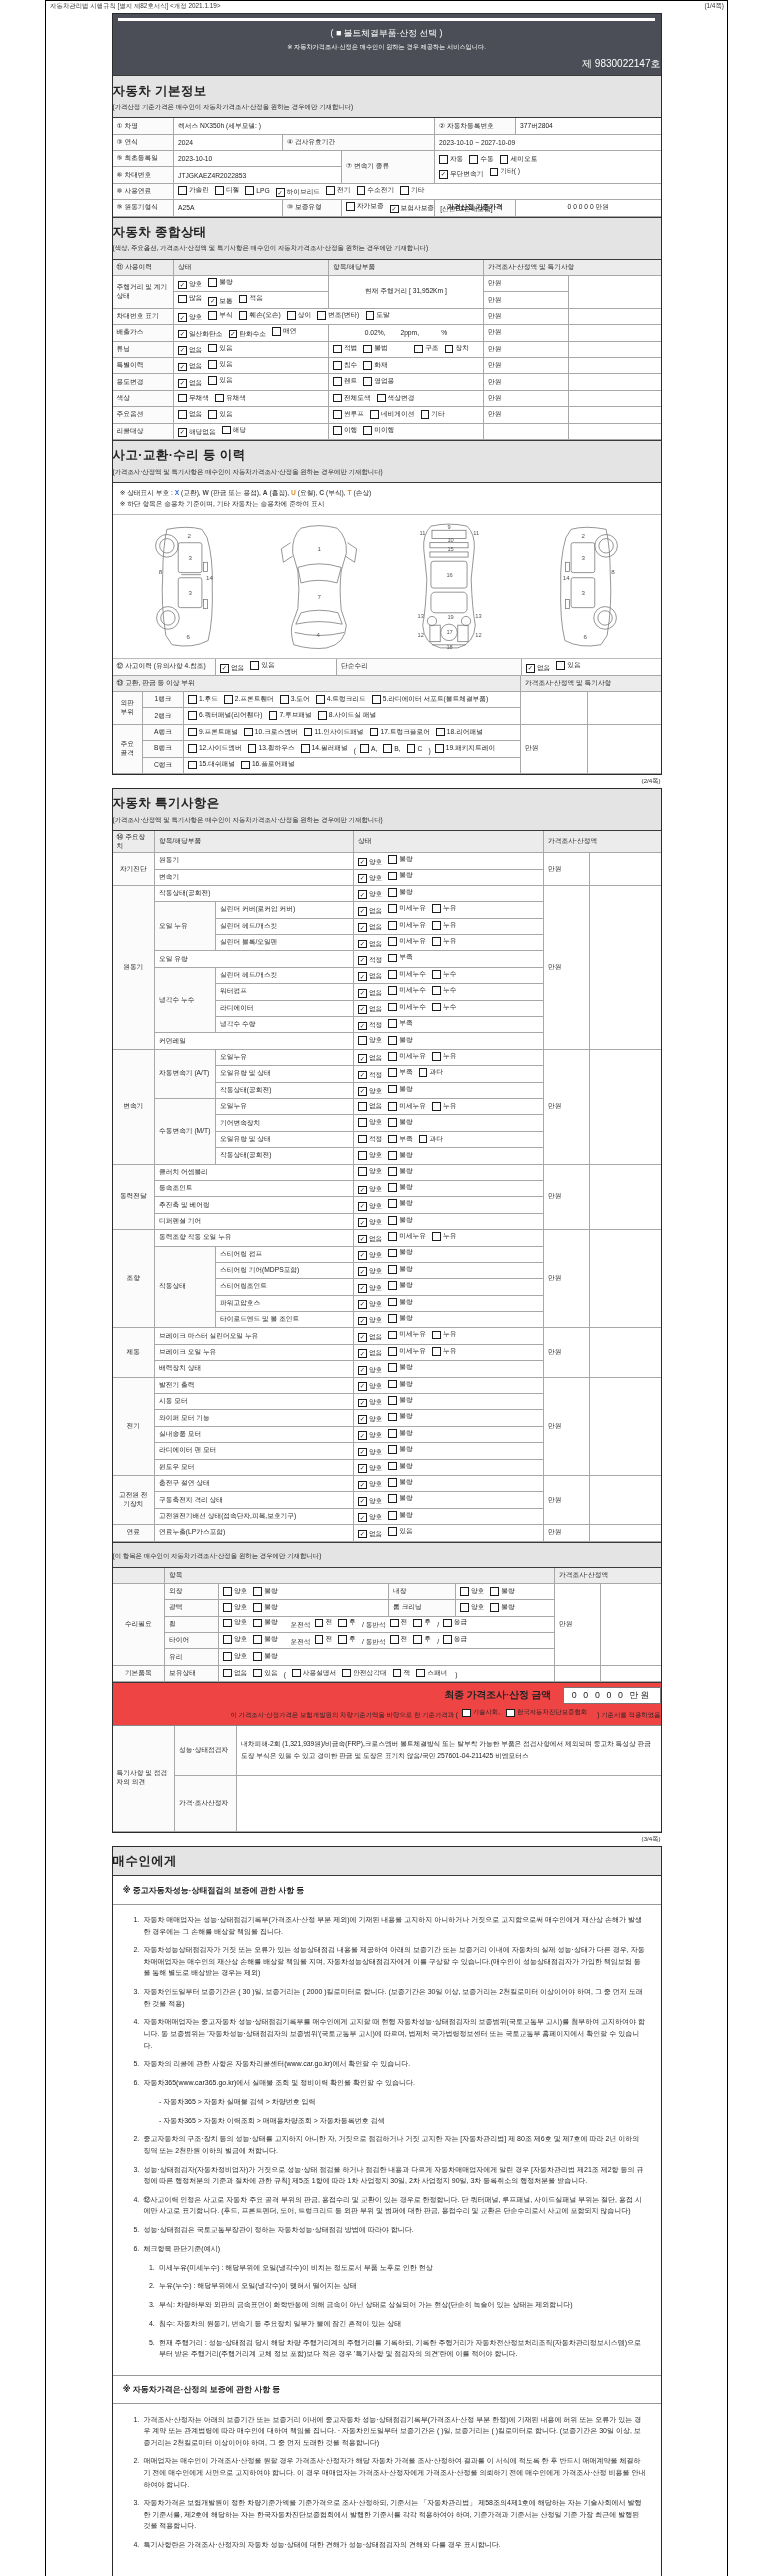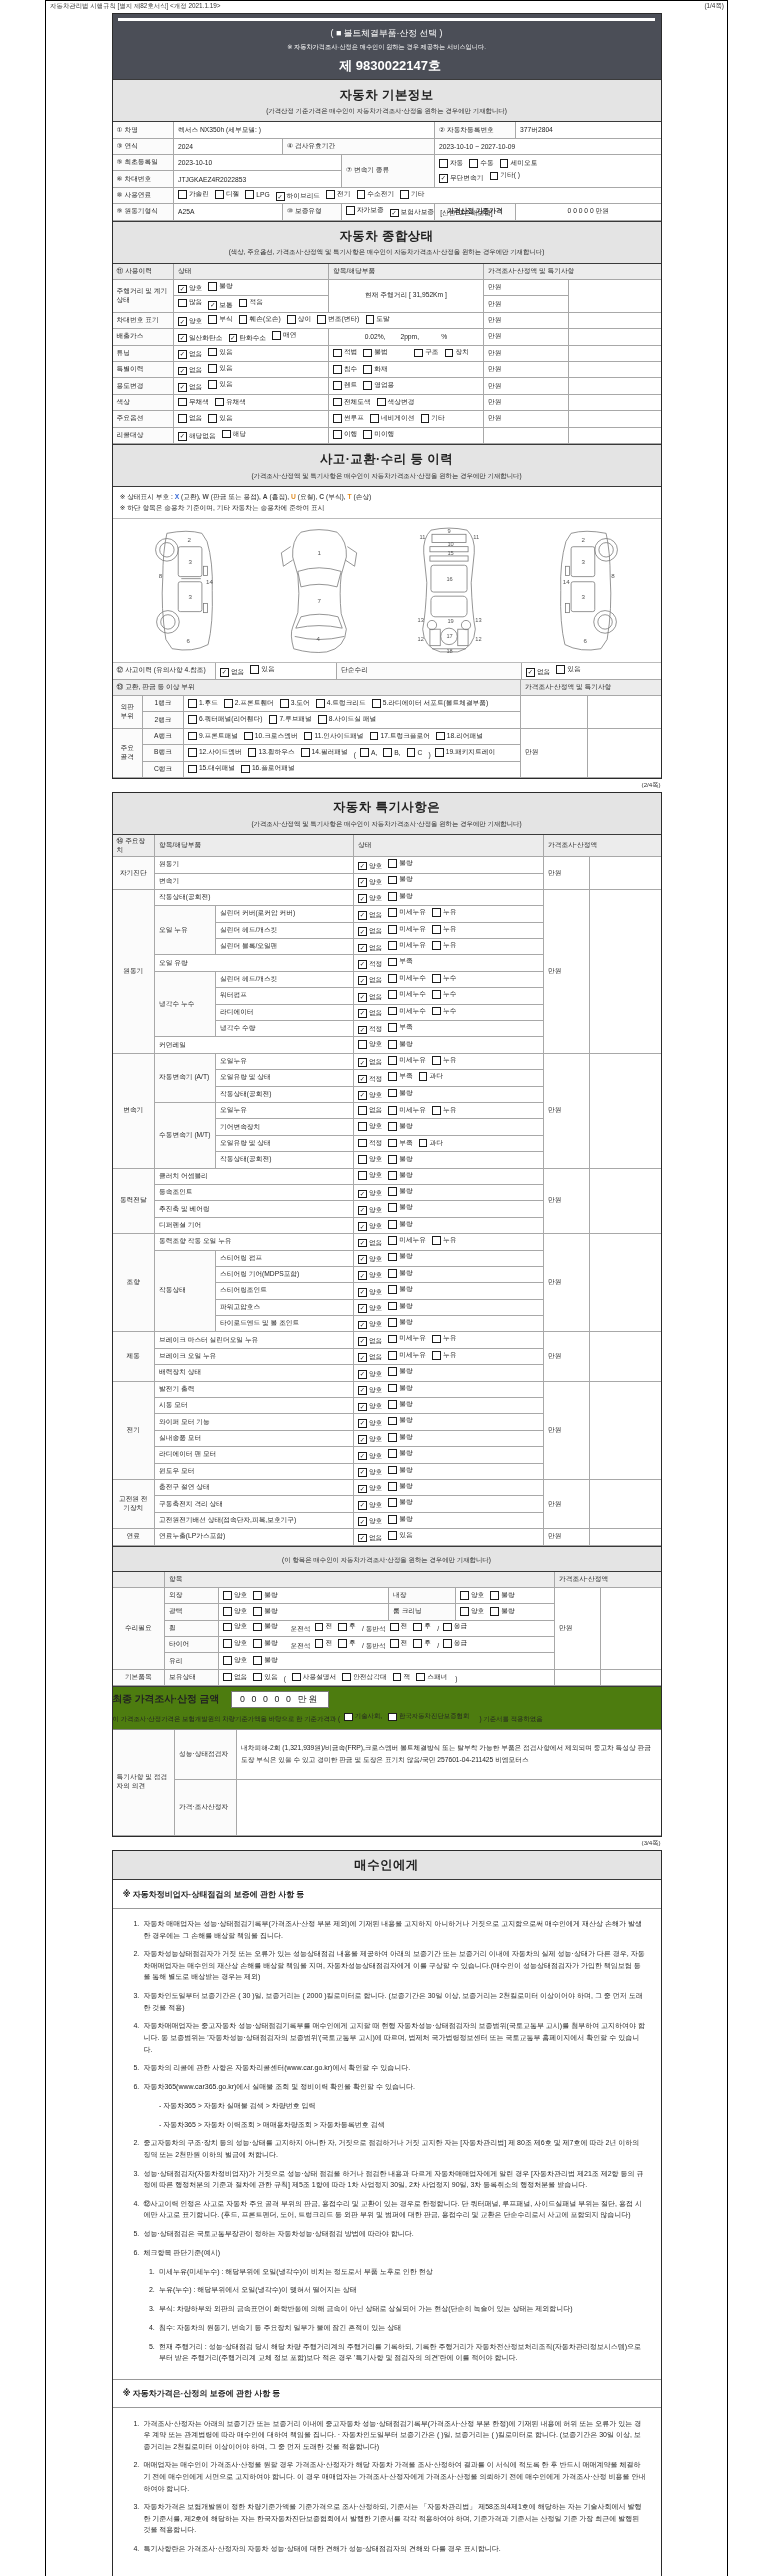--- a/index.html
+++ b/index.html
@@ -16,7 +16,7 @@
   .dtitle{font-size:16px;font-weight:bold;letter-spacing:1px;}
   .dsub{font-size:8.8px;margin-top:5.2px;}
   .dnote{font-size:6.2px;margin-top:3.1px;}
-  .docno{text-align:center;font-size:13px;font-weight:bold;padding:5.2px 0 4.1px 7.2px;}
+  .docno{text-align:right;font-size:10px;font-weight:normal;padding:5.2px 0 4.1px 7.2px;}
   
   .band{background:#e4e4e4;text-align:center;border-top:1px solid #3a3a3a;border-bottom:1px solid #3a3a3a;padding:6.2px 0 5.2px 0;}
   .band:first-child{border-top:none;}

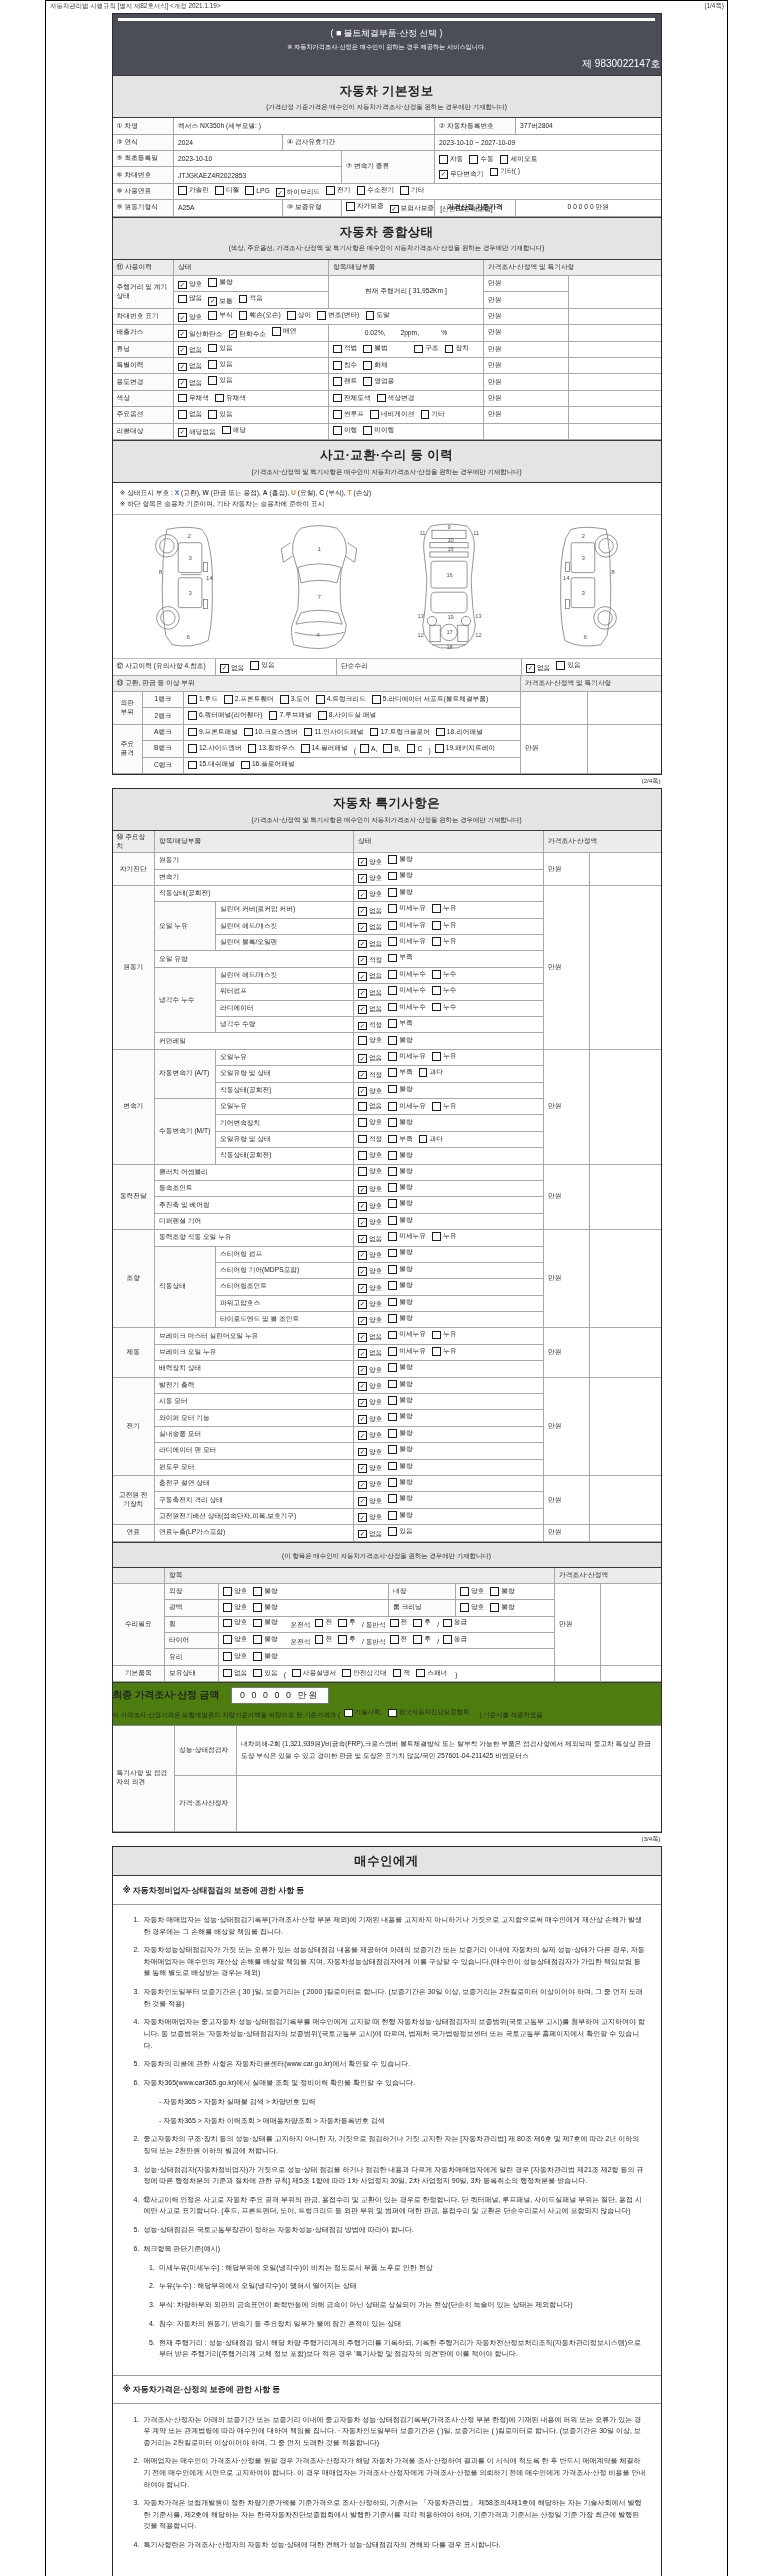--- a/index.html
+++ b/index.html
@@ -18,7 +18,7 @@
   .dnote{font-size:6.2px;margin-top:3.1px;}
   .docno{text-align:right;font-size:10px;font-weight:normal;padding:5.2px 0 4.1px 7.2px;}
   
-  .band{background:#e4e4e4;text-align:center;border-top:1px solid #3a3a3a;border-bottom:1px solid #3a3a3a;padding:6.2px 0 5.2px 0;}
+  .band{background:#e4e4e4;border-top:1px solid #3a3a3a;border-bottom:1px solid #3a3a3a;padding:6.2px 0 5.2px 0;}
   .band:first-child{border-top:none;}
   .band-t{font-size:12.4px;font-weight:bold;letter-spacing:0.5px;}
   .band-s{font-size:6.4px;margin-top:3.6px;color:#222;}

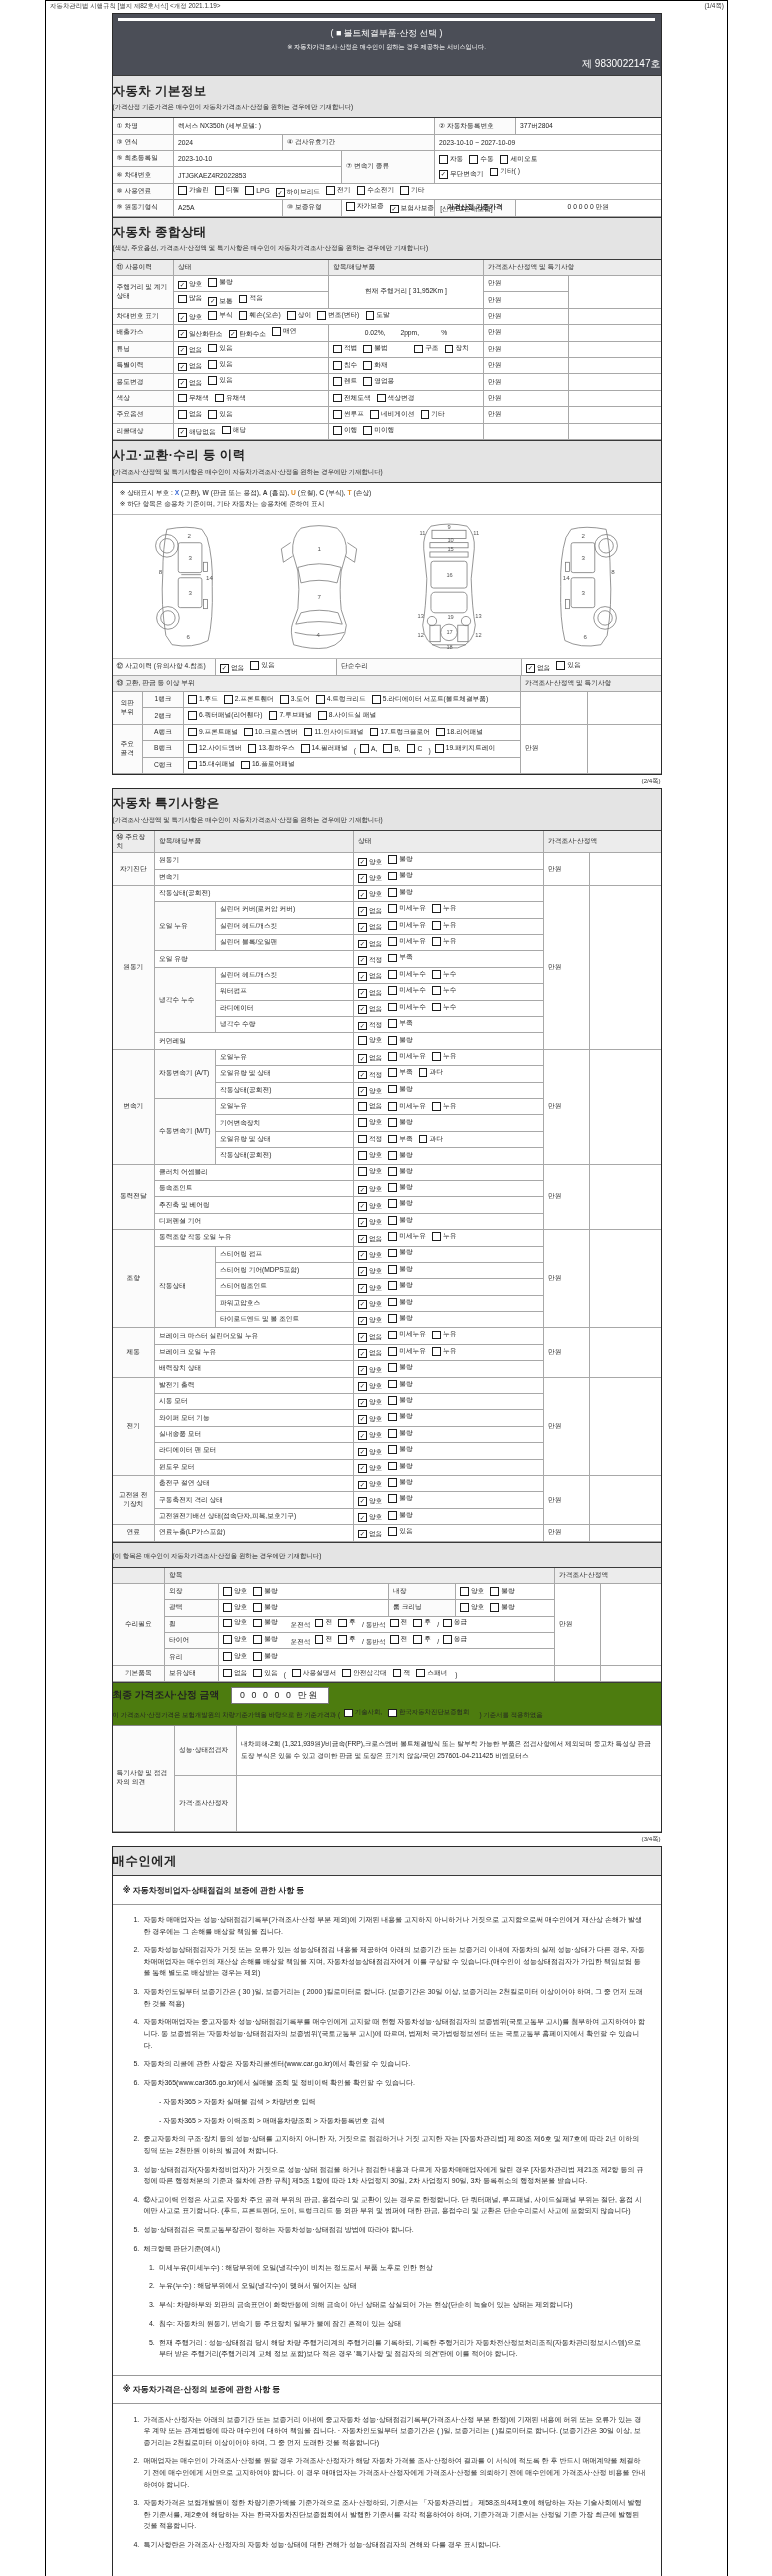--- a/index.html
+++ b/index.html
@@ -45,7 +45,7 @@
   .diagrams{display:flex;justify-content:space-around;align-items:center;padding:7.2px 5.2px;border-bottom:0.5px solid #bbb;background:#fff;}
   .diagrams svg{display:block;}
   
-  .finalband{background:#4d7c0f;border-top:1px solid #3a3a3a;border-bottom:0.5px solid #888;padding:4.1px 0 4.6px 0;text-align:left;}
+  .finalband{background:#ef4444;border-top:1px solid #3a3a3a;border-bottom:0.5px solid #888;padding:4.1px 0 4.6px 0;text-align:right;}
   .fp-line{font-size:9.8px;font-weight:bold;}
   .fp-amt{display:inline-block;border:0.5px solid #777;background:#fff;padding:1.5px 8.2px;margin-left:9.3px;font-size:8.8px;font-weight:normal;letter-spacing:2.1px;}
   .fp-note{font-size:6.4px;margin-top:4.1px;font-weight:normal;}

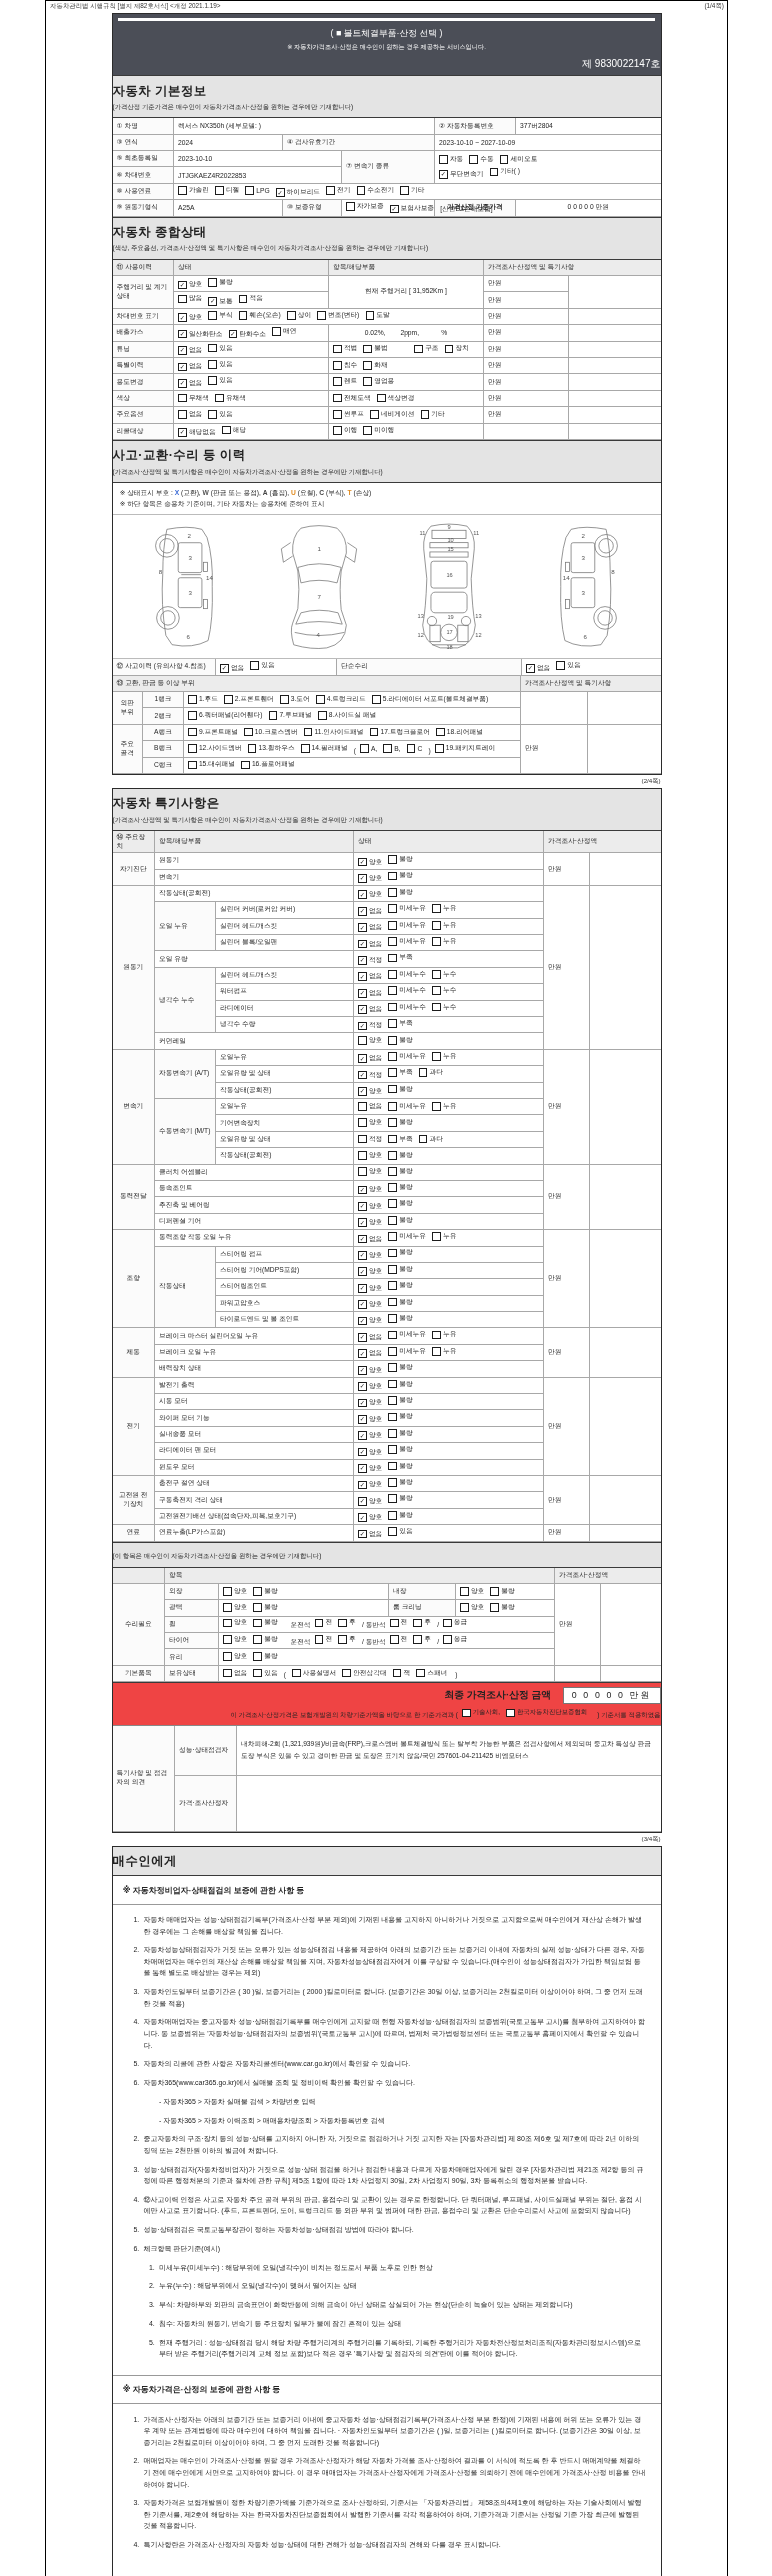--- a/index.html
+++ b/index.html
@@ -1337,7 +1337,7 @@
       <div class="band">
         <div class="band-t">매수인에게</div>
       </div>
-      <div class="nhead">※ 자동차정비업자·상태점검의 보증에 관한 사항 등</div>
+      <div class="nhead">※ 중고자동차성능·상태점검의 보증에 관한 사항 등</div>
       <div class="nlist">
           <div class="note-item">
             <span class="nn">1.</span>

